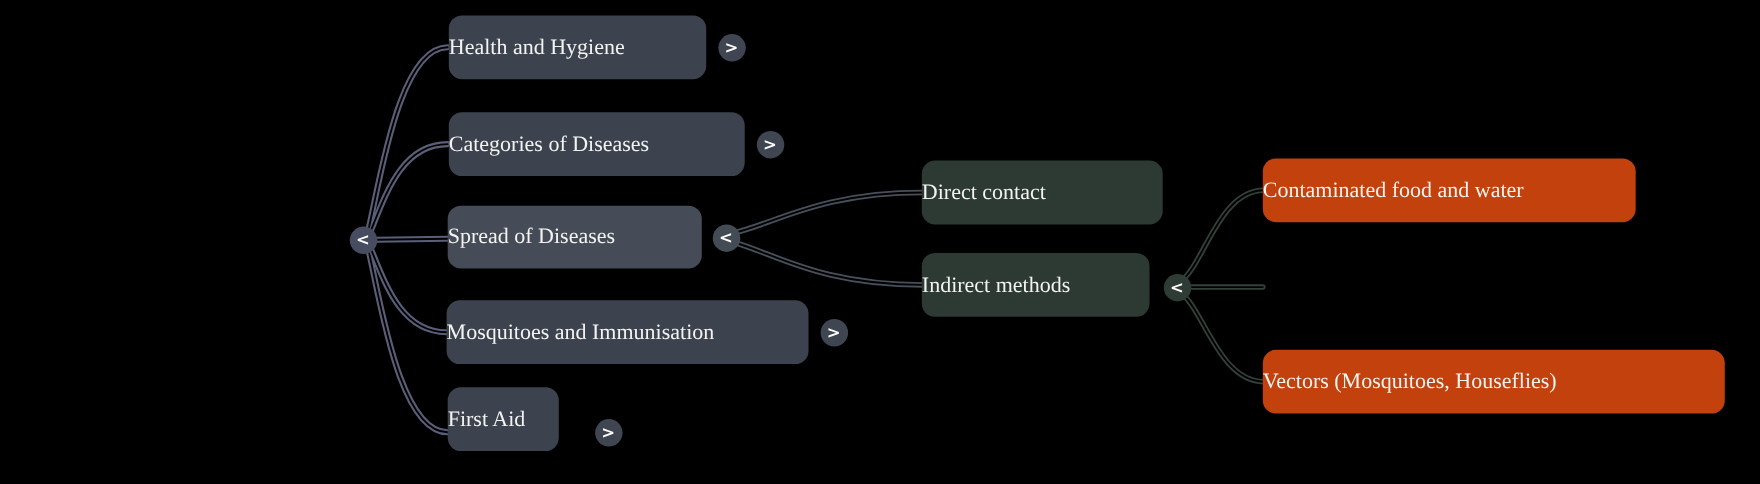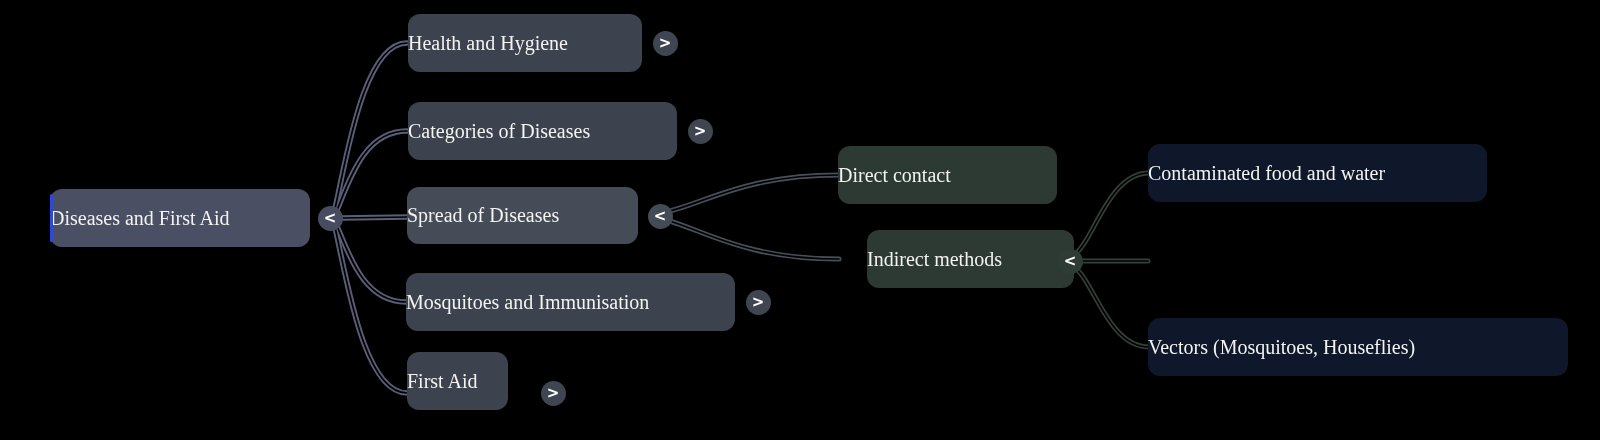--- a/index.html
+++ b/index.html
@@ -35,7 +35,7 @@
   .lvl2{background:#3c434f;}
   .lvl2-open{background:#454c57;}
   .lvl3{background:#2d3a34;}
-  .lvl4{background:#0f172a;}
+  .lvl4{background:#c2410c;}
   .expander{
     position:absolute;
     width:25px;height:25px;margin-left:-12.5px;margin-top:-12.5px;

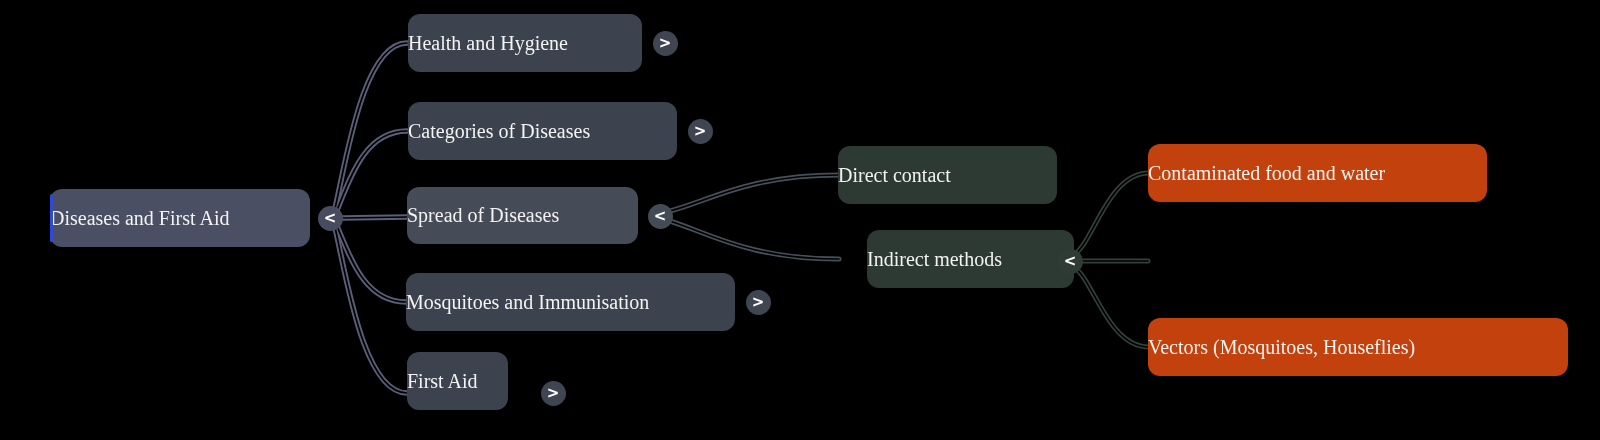--- a/index.html
+++ b/index.html
@@ -99,10 +99,6 @@
       <path class="link l3 core" d="M 1073 266 C 1094 280, 1108 347, 1149 347"></path>
     </svg>
 
-  <div class="node root n-root">
-    <span class="accent"></span>
-    <span>Diseases and First Aid</span>
-  </div>
 
   <div class="node lvl2 n-b0">
     <span>Health and Hygiene</span>

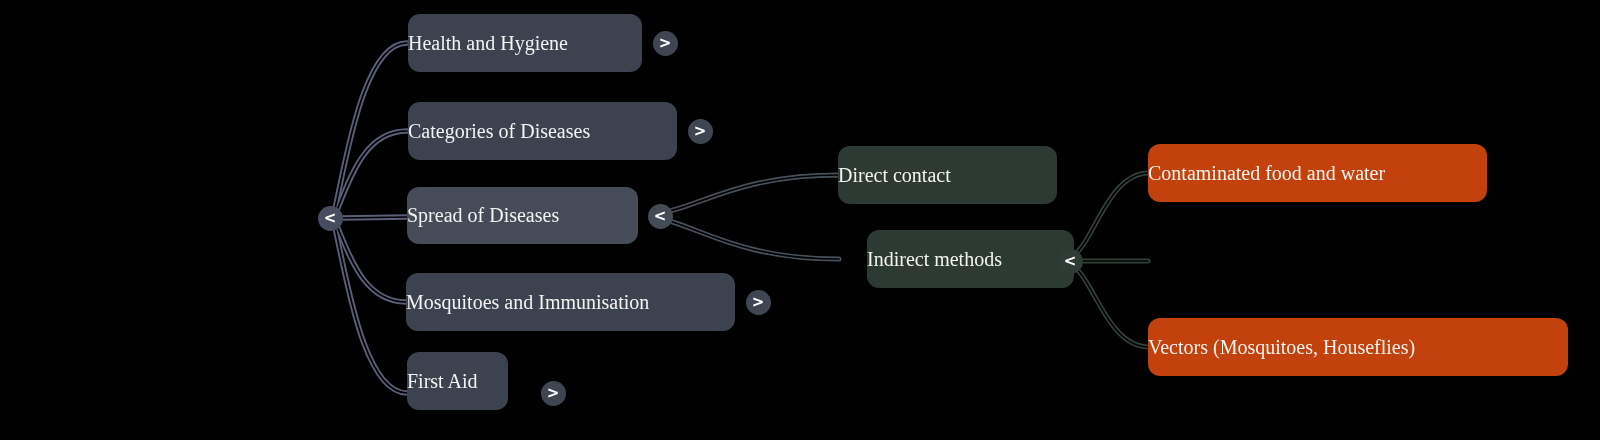--- a/index.html
+++ b/index.html
@@ -59,7 +59,7 @@
   .n-b3{left:406px;top:273px;width:329px;}
   .n-b4{left:407px;top:352px;width:101px;}
   .n-c0{left:838px;top:146px;width:219px;}
-  .n-c1{left:838px;top:230px;width:207px;margin-left:29px;}
+  .n-c1{left:838px;top:230px;width:207px;}
   .n-d0{left:1148px;top:144px;width:339px;}
   .n-d1{left:1147px;top:232px;width:238px;}
   .n-d2{left:1148px;top:318px;width:420px;}

